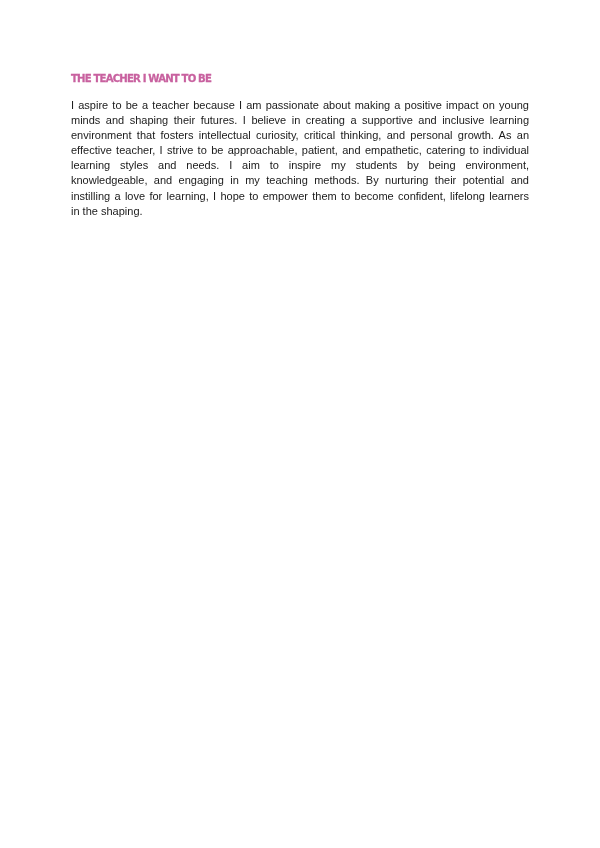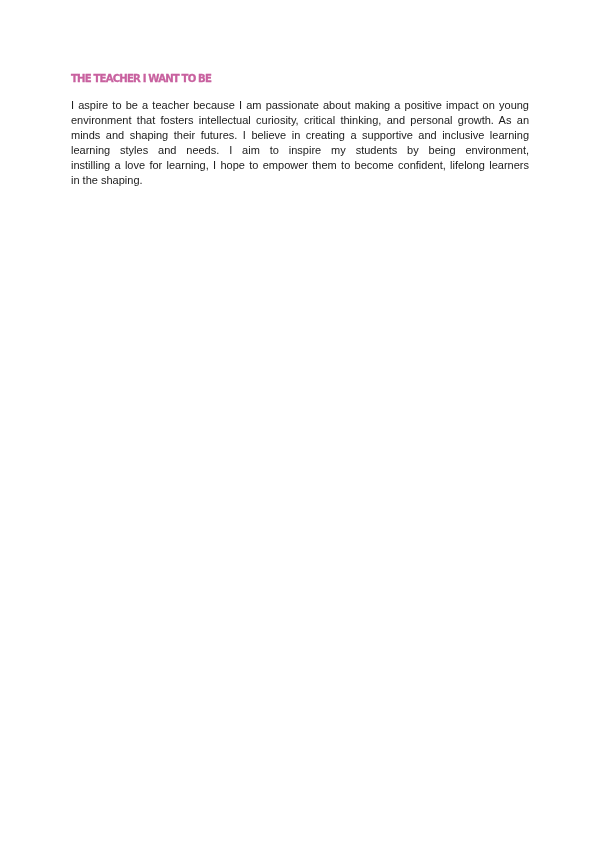--- a/index.html
+++ b/index.html
@@ -67,8 +67,8 @@
 
   <div class="body-text">
     <span class="line">I aspire to be a teacher because I am passionate about making a positive impact on young</span>
+    <span class="line">minds and shaping their futures. I believe in creating a supportive and inclusive learning</span>
     <span class="line">environment that fosters intellectual curiosity, critical thinking, and personal growth. As an</span>
-    <span class="line">minds and shaping their futures. I believe in creating a supportive and inclusive learning</span>
     <span class="line">learning styles and needs. I aim to inspire my students by being environment,</span>
     <span class="line">instilling a love for learning, I hope to empower them to become confident, lifelong learners</span>
     <span class="line last">in the shaping.</span>

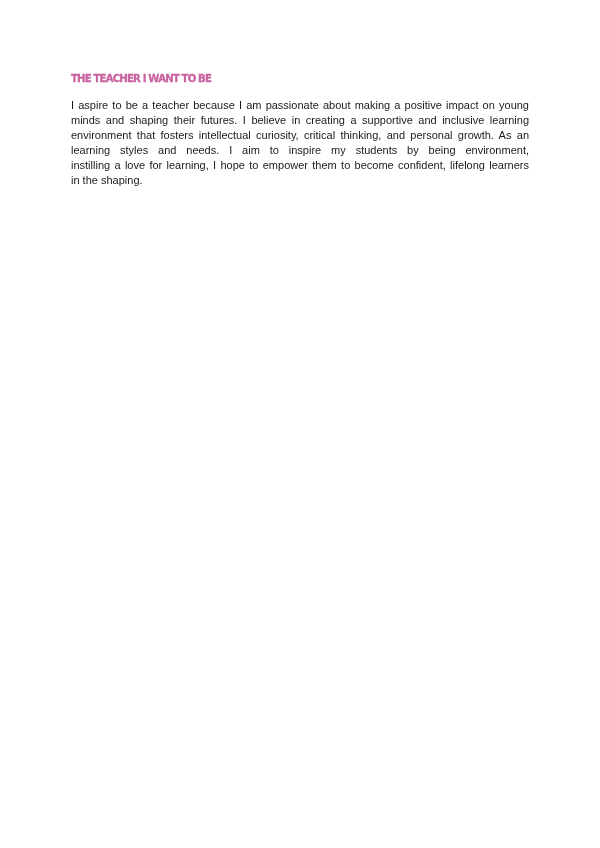--- a/index.html
+++ b/index.html
@@ -69,6 +69,7 @@
     <span class="line">I aspire to be a teacher because I am passionate about making a positive impact on young</span>
     <span class="line">minds and shaping their futures. I believe in creating a supportive and inclusive learning</span>
     <span class="line">environment that fosters intellectual curiosity, critical thinking, and personal growth. As an</span>
+    <span class="line">effective teacher, I strive to be approachable, patient, and empathetic, catering to individual</span>
     <span class="line">learning styles and needs. I aim to inspire my students by being environment,</span>
     <span class="line">instilling a love for learning, I hope to empower them to become confident, lifelong learners</span>
     <span class="line last">in the shaping.</span>

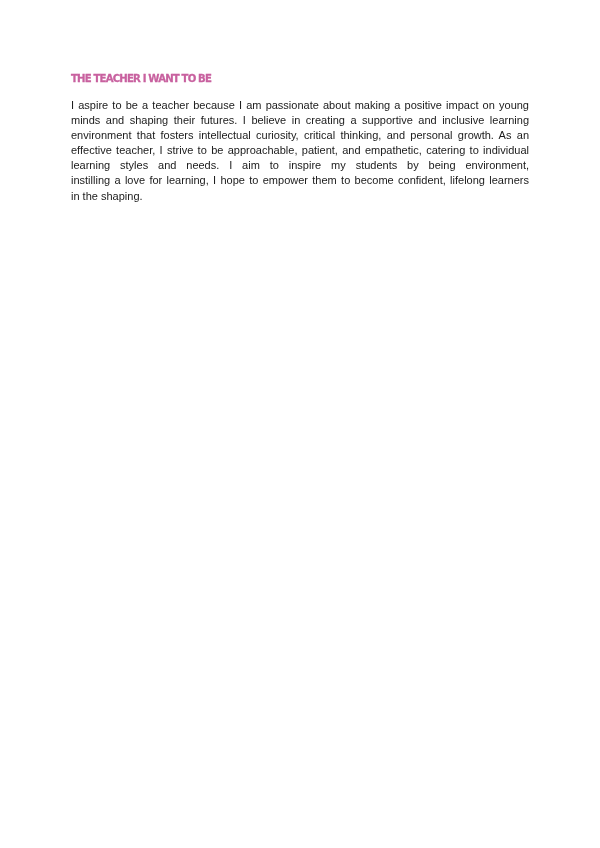--- a/index.html
+++ b/index.html
@@ -71,6 +71,7 @@
     <span class="line">environment that fosters intellectual curiosity, critical thinking, and personal growth. As an</span>
     <span class="line">effective teacher, I strive to be approachable, patient, and empathetic, catering to individual</span>
     <span class="line">learning styles and needs. I aim to inspire my students by being environment,</span>
+    <span class="line">knowledgeable, and engaging in my teaching methods. By nurturing their potential and</span>
     <span class="line">instilling a love for learning, I hope to empower them to become confident, lifelong learners</span>
     <span class="line last">in the shaping.</span>
   </div>

